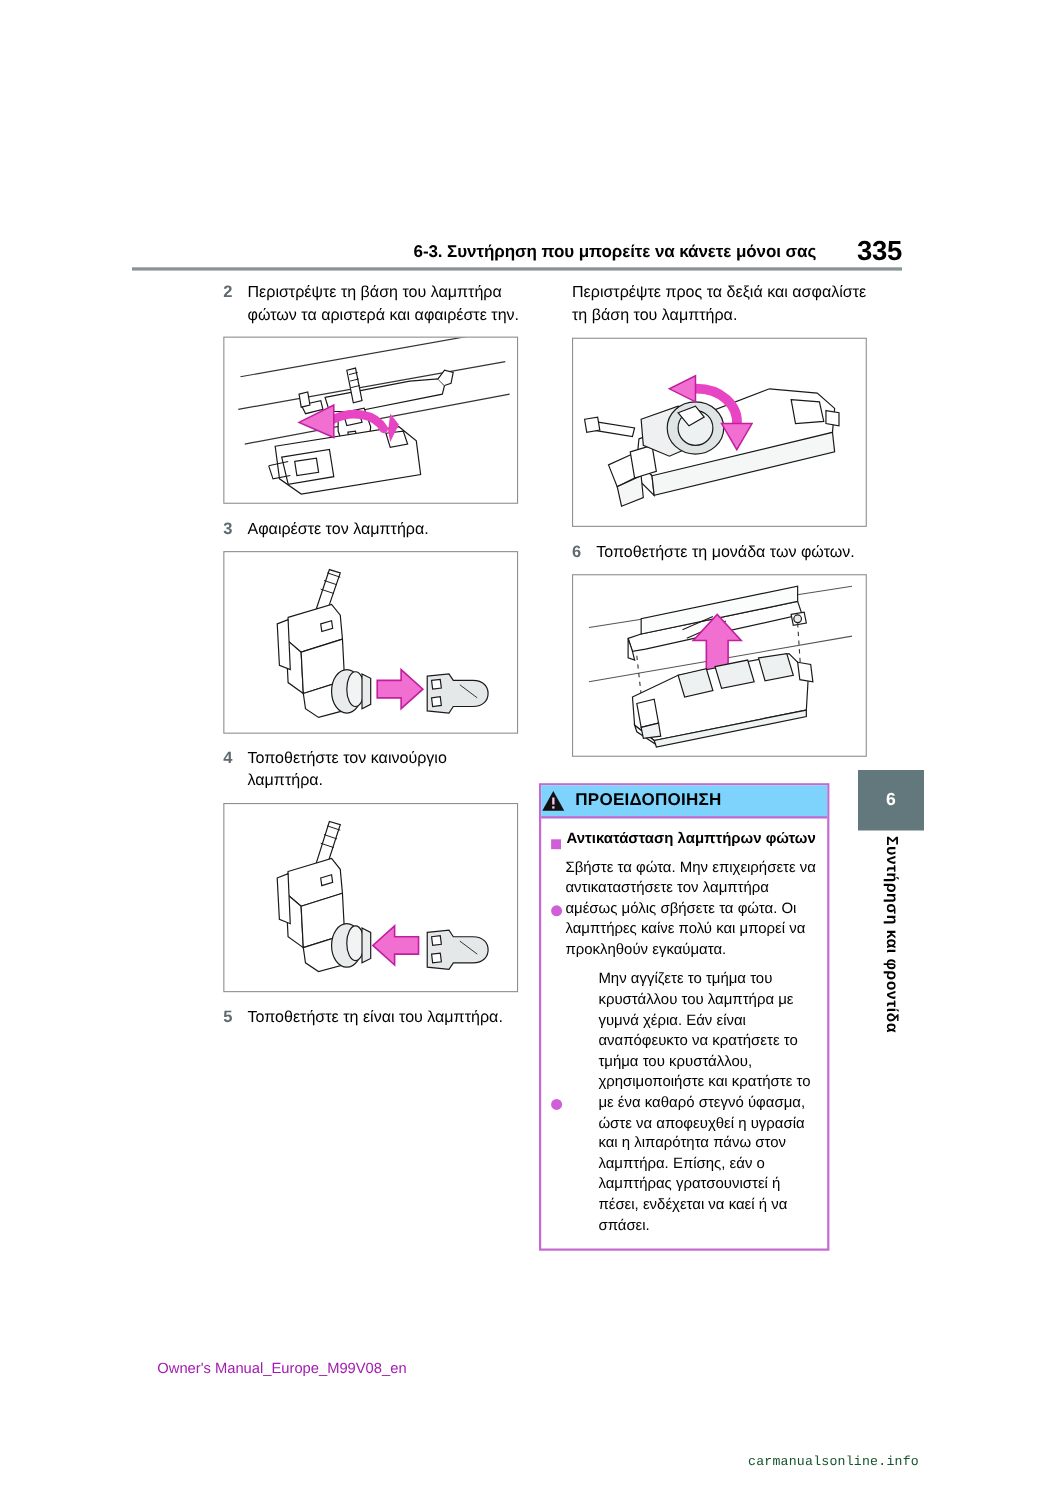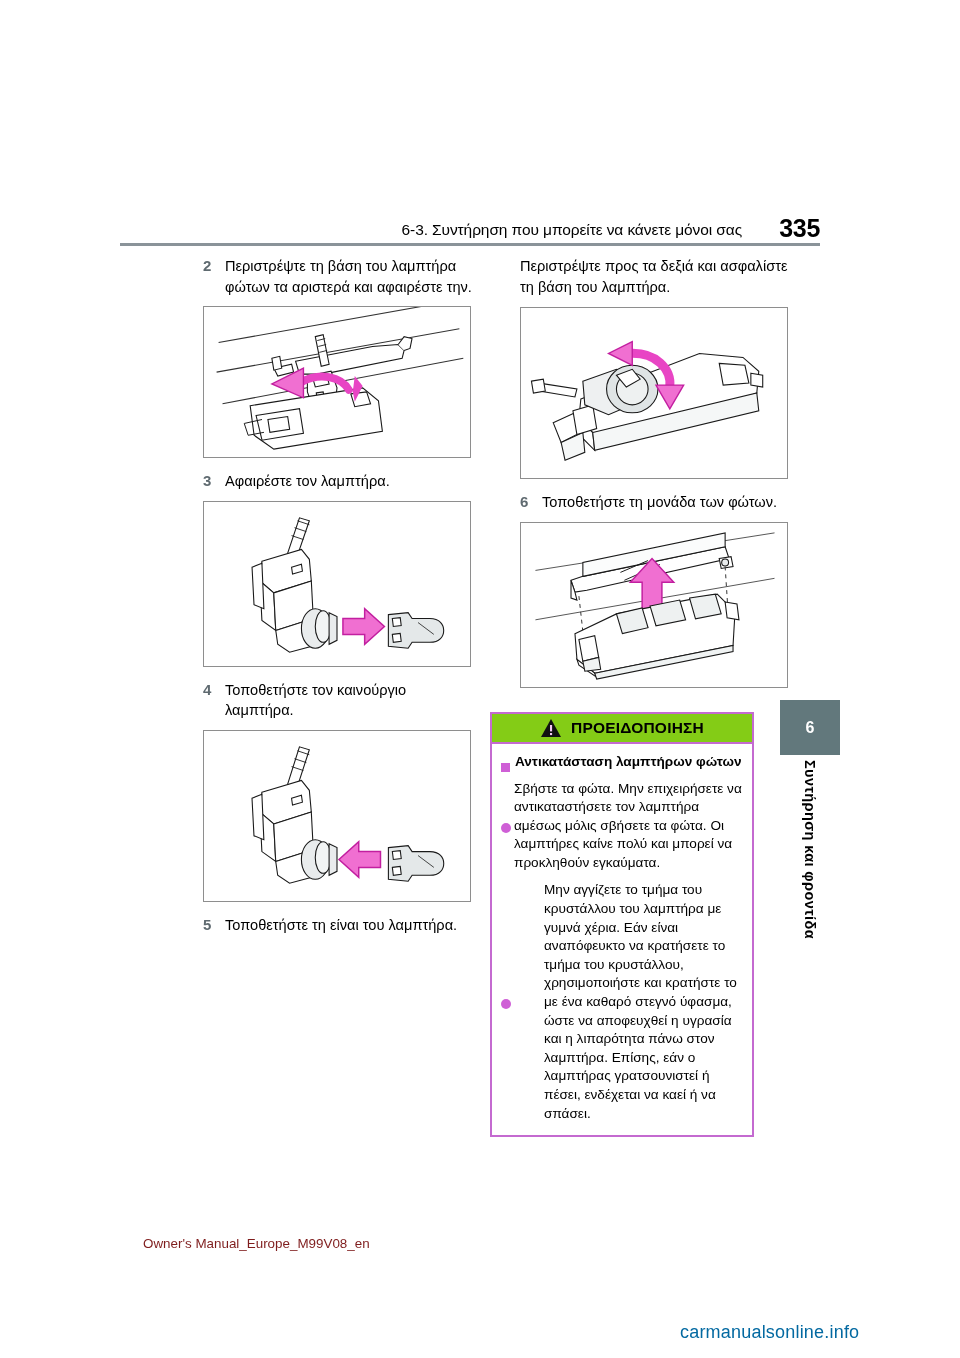--- a/index.html
+++ b/index.html
@@ -29,7 +29,7 @@
     right: 78px;
     bottom: 6px;
     font-size: 15.5px;
-    font-weight: normal;
+    font-weight: bold;
     letter-spacing: -0.1px;
     white-space: nowrap;
   }

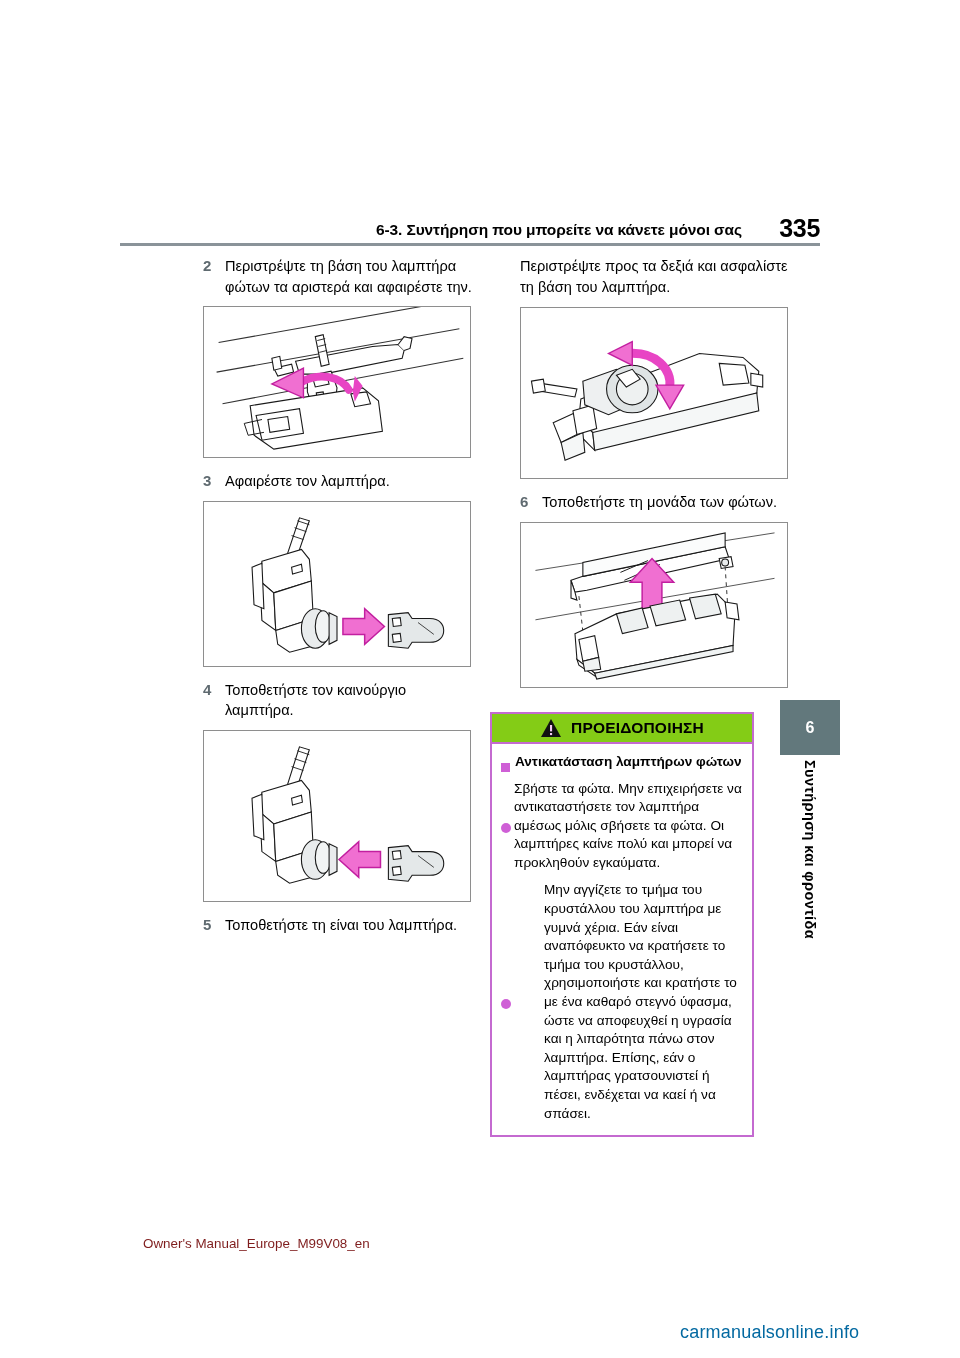--- a/index.html
+++ b/index.html
@@ -103,12 +103,11 @@
     background: #ffffff;
   }
   #warning-head {
-    background: #84cc16;
+    background: #7dd3fc;
     border-bottom: 2px solid #c46ad0;
     padding: 4px 0 4px 0;
     display: flex;
     align-items: center;
-    justify-content: center;
     gap: 9px;
   }
   #warning-head .wtitle {

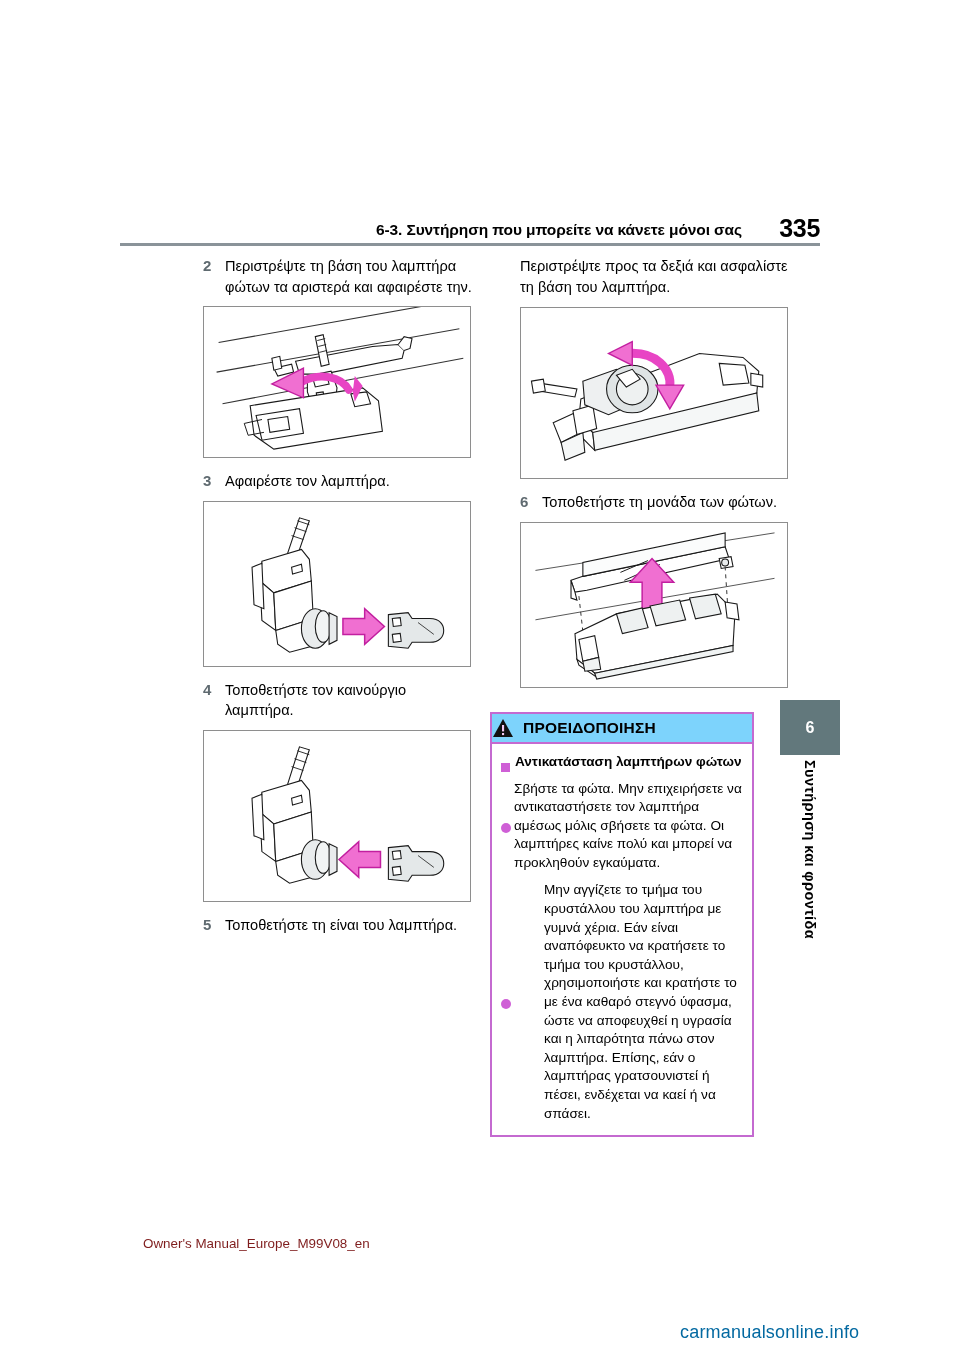--- a/index.html
+++ b/index.html
@@ -190,7 +190,7 @@
     left: 143px;
     top: 1236px;
     font-size: 13.4px;
-    color: #7f1d1d;
+    color: #a21caf;
   }
   #watermark {
     position: absolute;

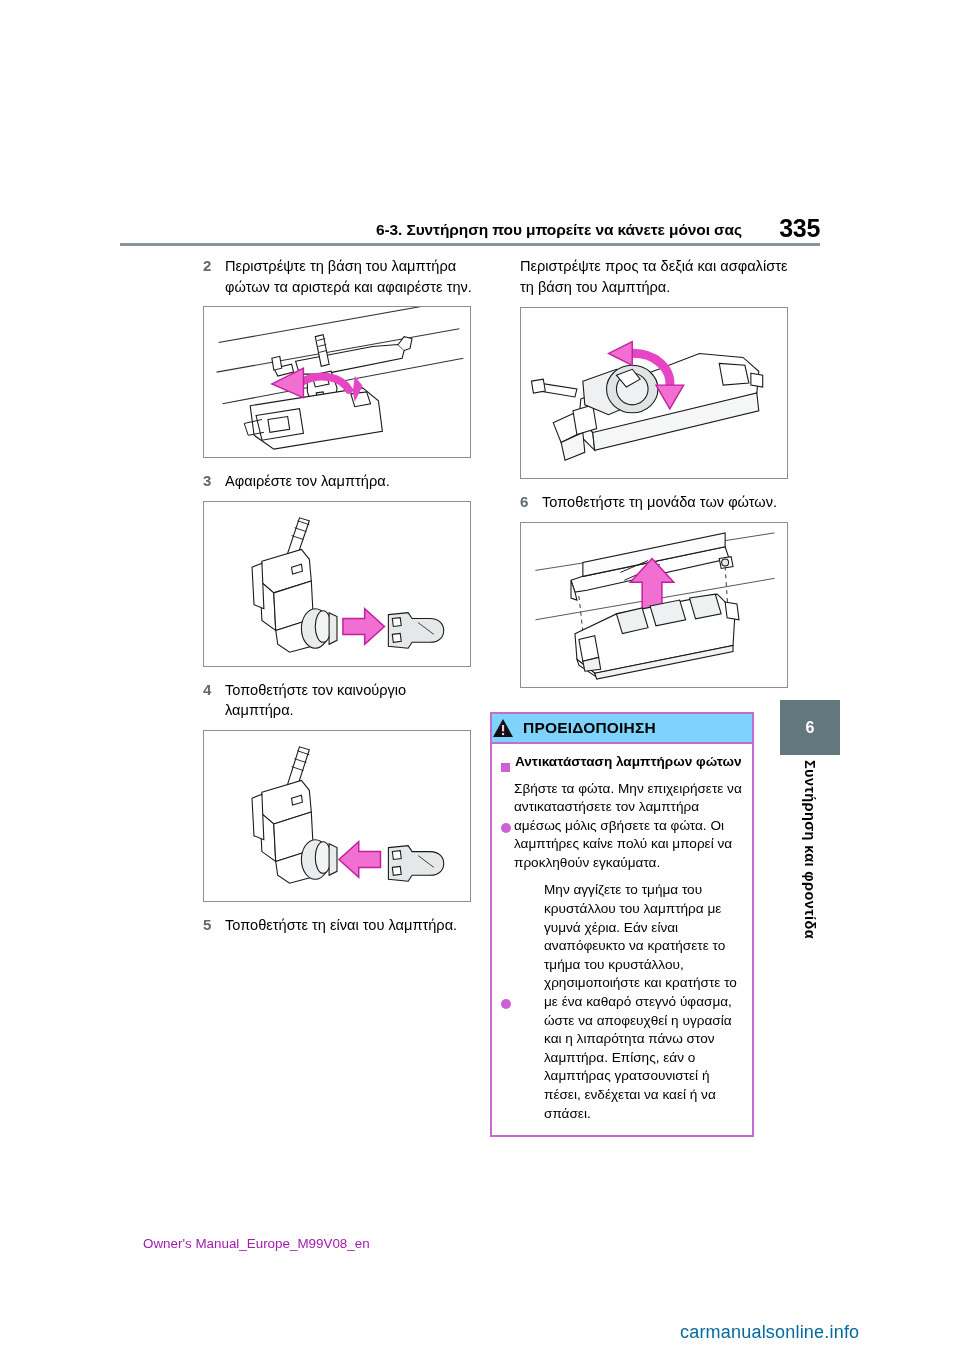--- a/index.html
+++ b/index.html
@@ -196,9 +196,10 @@
     position: absolute;
     left: 680px;
     top: 1322px;
-    font-size: 18px;
-    color: #0369a1;
+    font-size: 12px;
+    color: #14532d;
     letter-spacing: 0.2px;
+    font-family: Liberation Mono, monospace;
   }
 </style>
 </head>

